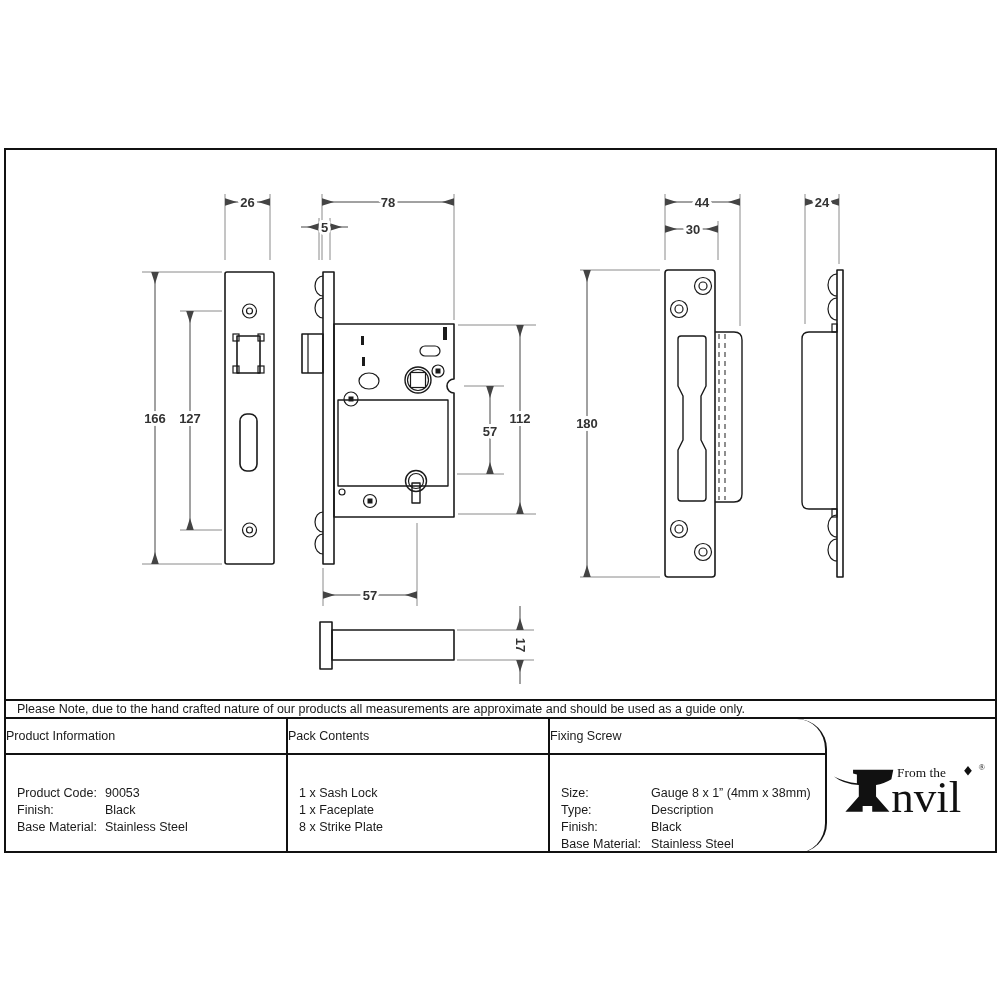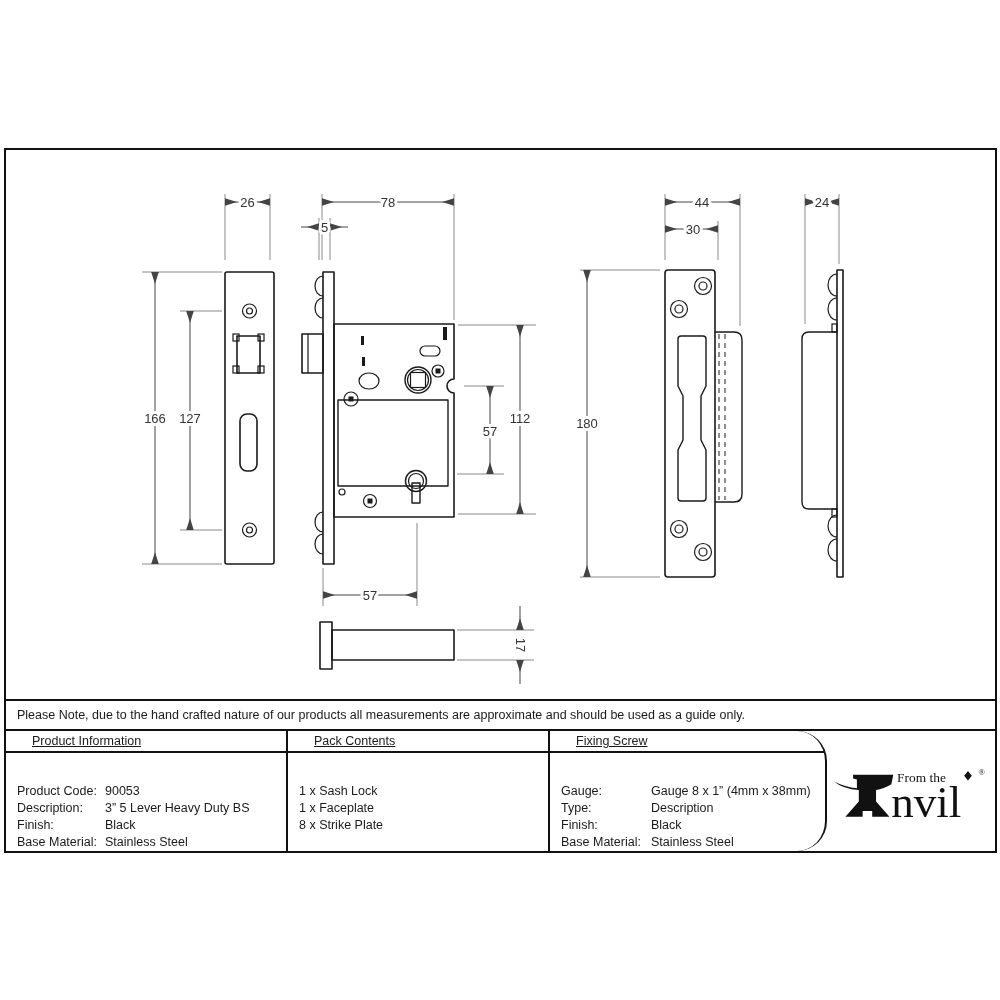--- a/index.html
+++ b/index.html
@@ -5,7 +5,7 @@
   html,body{margin:0;padding:0;background:#fff;}
   body{width:1000px;height:1000px;position:relative;font-family:"Liberation Sans","DejaVu Sans",sans-serif;color:#1a1a1a;}
   .frame{position:absolute;left:4px;top:148px;width:993px;height:705px;border:2px solid #111;box-sizing:border-box;display:flex;flex-direction:column;background:#fff;}
-  .drawing{height:660px;position:relative;}
+  .drawing{height:660px;position:relative;font-weight:bold;}
   .drawing svg{display:block;}
   .note-row{border-top:2px solid #111;height:31px;display:flex;align-items:center;padding:1px 11px;font-size:12.5px;}
   .tbl{border-top:2px solid #111;flex:1;display:flex;}

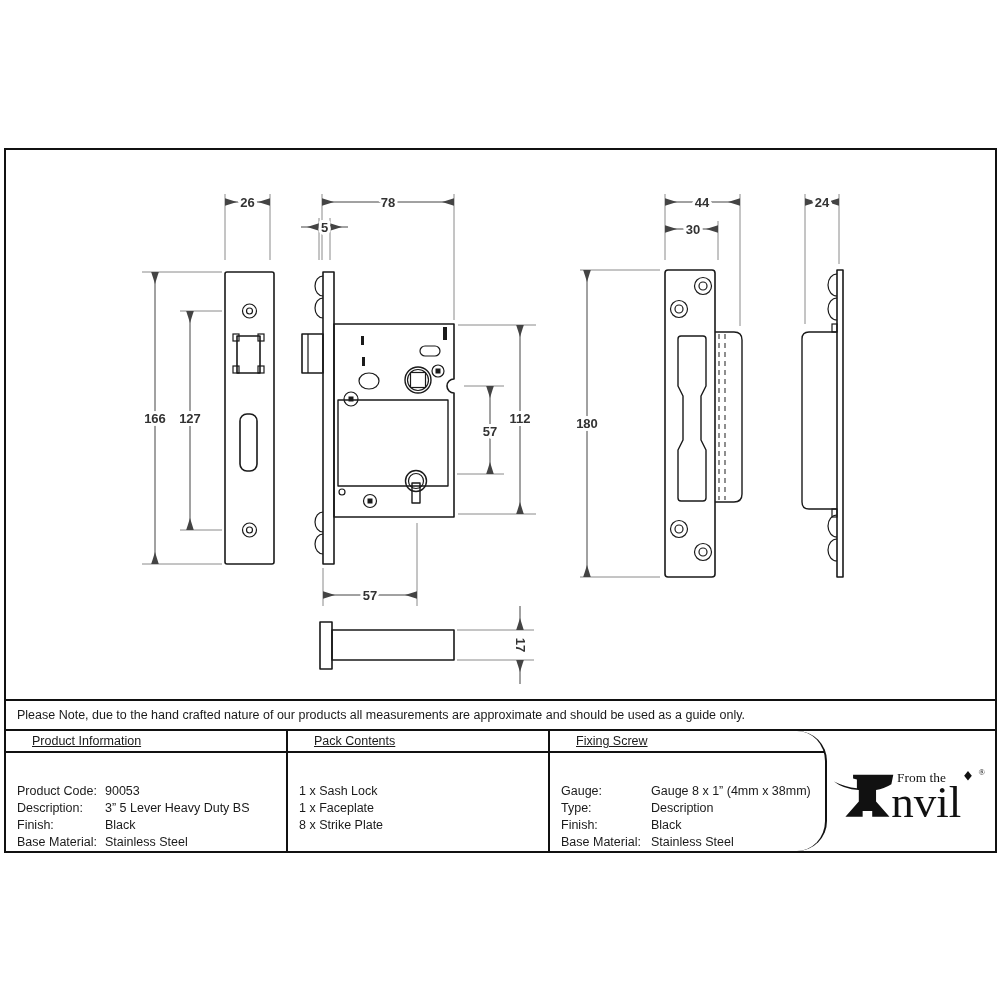--- a/index.html
+++ b/index.html
@@ -14,7 +14,7 @@
   .col2{width:262px;}
   .col3{width:277px;border-radius:30px;}
   .logo-col{flex:1;border-right:none;display:flex;align-items:center;justify-content:center;}
-  .col-h{height:22px;border-bottom:2px solid #111;box-sizing:border-box;display:flex;align-items:center;padding:0 26px;font-size:12.5px;text-decoration:underline;}
+  .col-h{height:36px;border-bottom:2px solid #111;box-sizing:border-box;display:flex;align-items:center;padding:0 0;font-size:12.5px;}
   .col-b{flex:1;padding:7px 11px 0 11px;font-size:12.5px;line-height:17px;margin-top:23px;}
   .kv{display:flex;}
   .kv .k{flex:0 0 88px;}

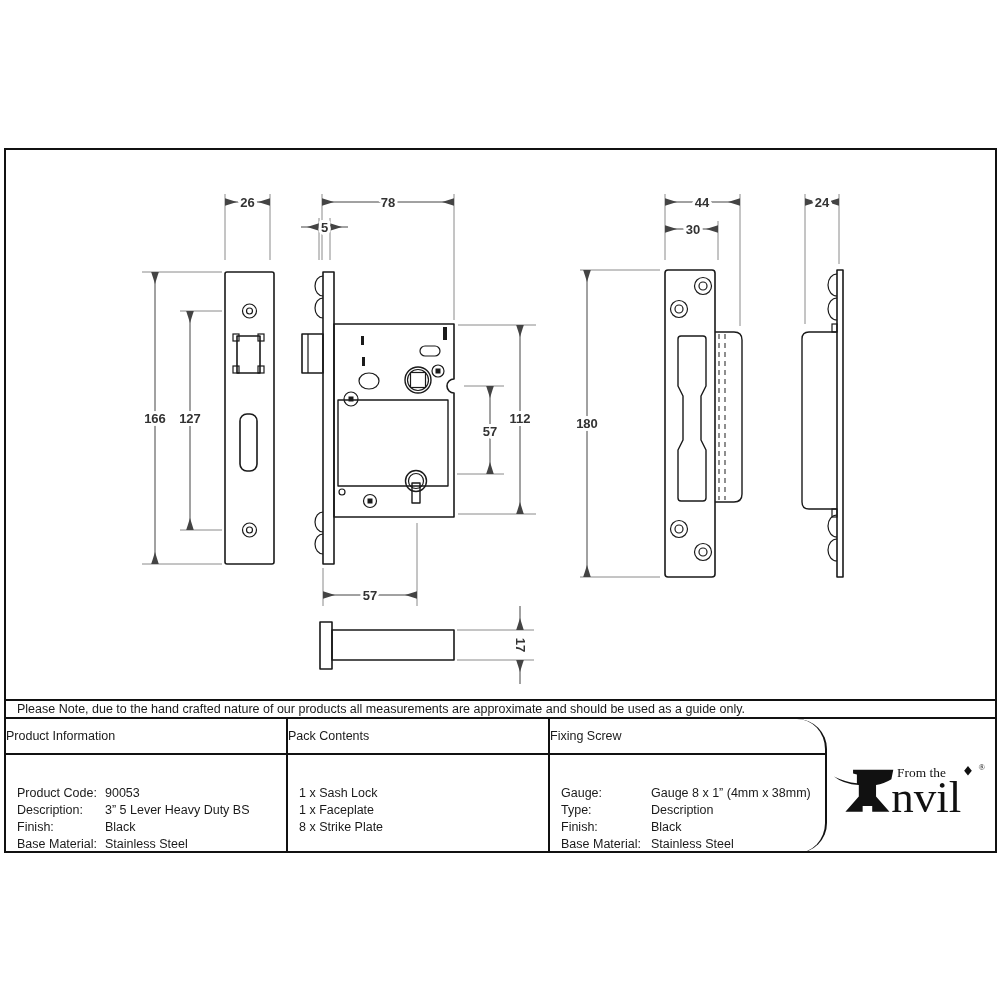--- a/index.html
+++ b/index.html
@@ -263,7 +263,7 @@
       <div class="col-h">Fixing Screw</div>
       <div class="col-b">
         <div class="kv">
-          <span class="k">Gauge:</span>
+          <span class="k">Size:</span>
           <span class="v">Gauge 8 x 1” (4mm x 38mm)</span>
         </div>
         <div class="kv">

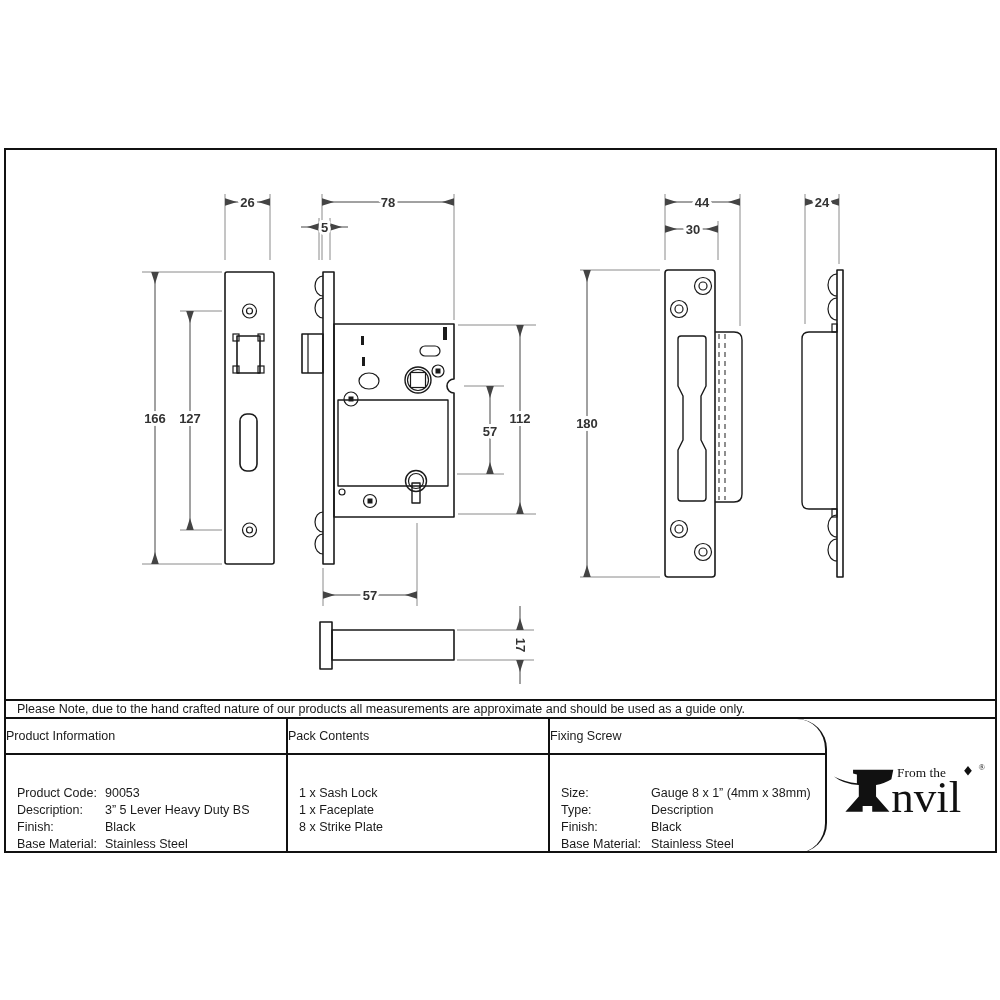--- a/index.html
+++ b/index.html
@@ -236,10 +236,6 @@
           <span class="v">90053</span>
         </div>
         <div class="kv">
-          <span class="k">Description:</span>
-          <span class="v">3” 5 Lever Heavy Duty BS</span>
-        </div>
-        <div class="kv">
           <span class="k">Finish:</span>
           <span class="v">Black</span>
         </div>

